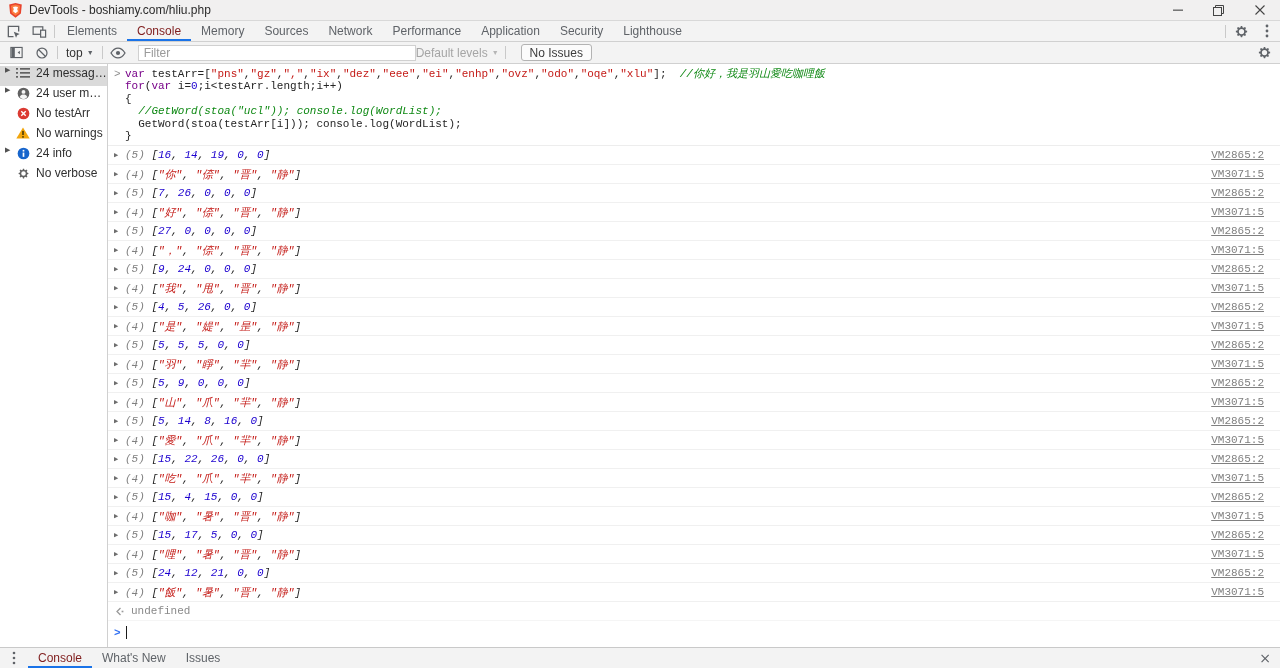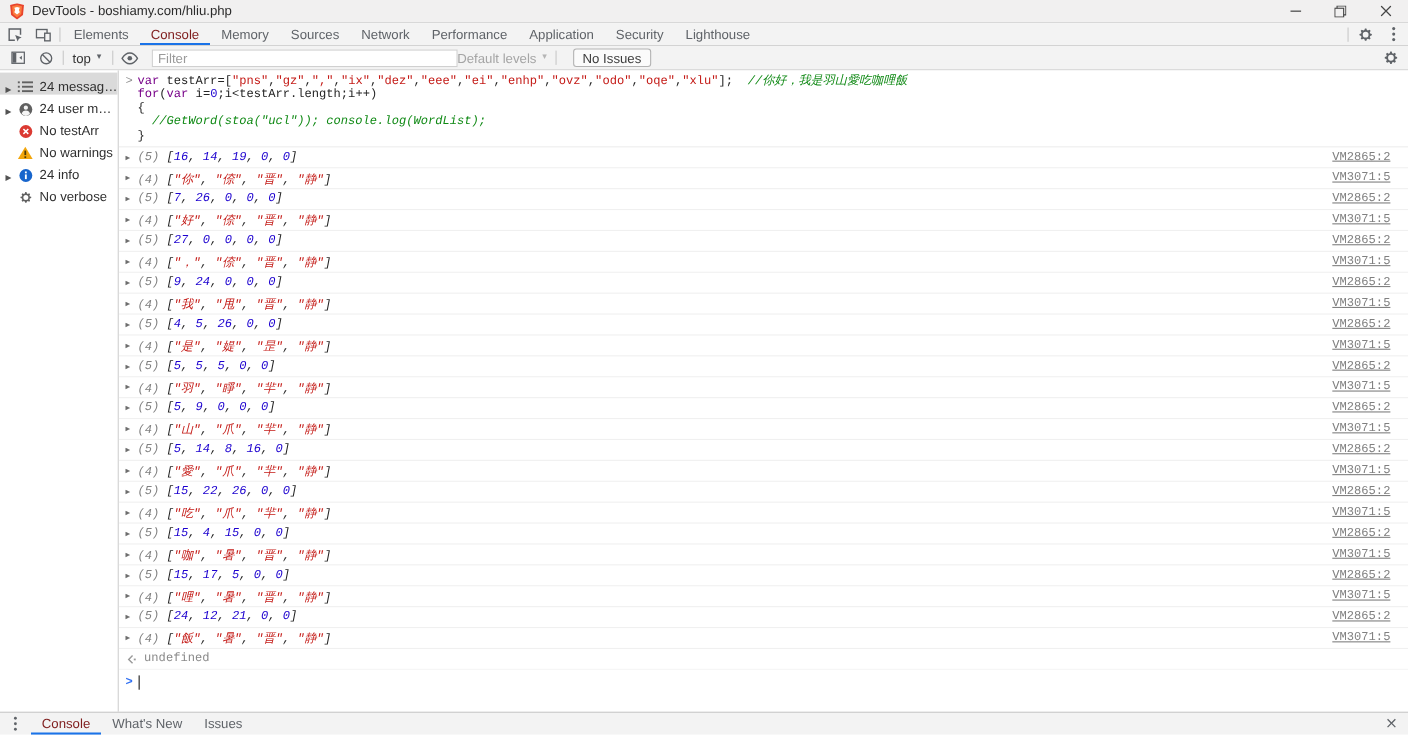--- a/index.html
+++ b/index.html
@@ -36,7 +36,7 @@
   
   .main{display:flex;height:583px;background:#fff}
   .sidebar{width:108px;flex:none;border-right:1px solid #d0d0d0;padding-top:2px;overflow:hidden}
-  .side-item{height:20px;display:flex;align-items:flex-end;padding-left:5px;white-space:nowrap;color:#303030}
+  .side-item{height:20px;display:flex;align-items:flex-start;padding-left:5px;white-space:nowrap;color:#303030}
   .side-item.selected{background:#dadada}
   .side-arrow{width:11px;flex:none;font-size:7px;color:#535353}
   .side-icon{width:14px;height:14px;flex:none;margin-right:6px;display:flex;align-items:center;justify-content:center}

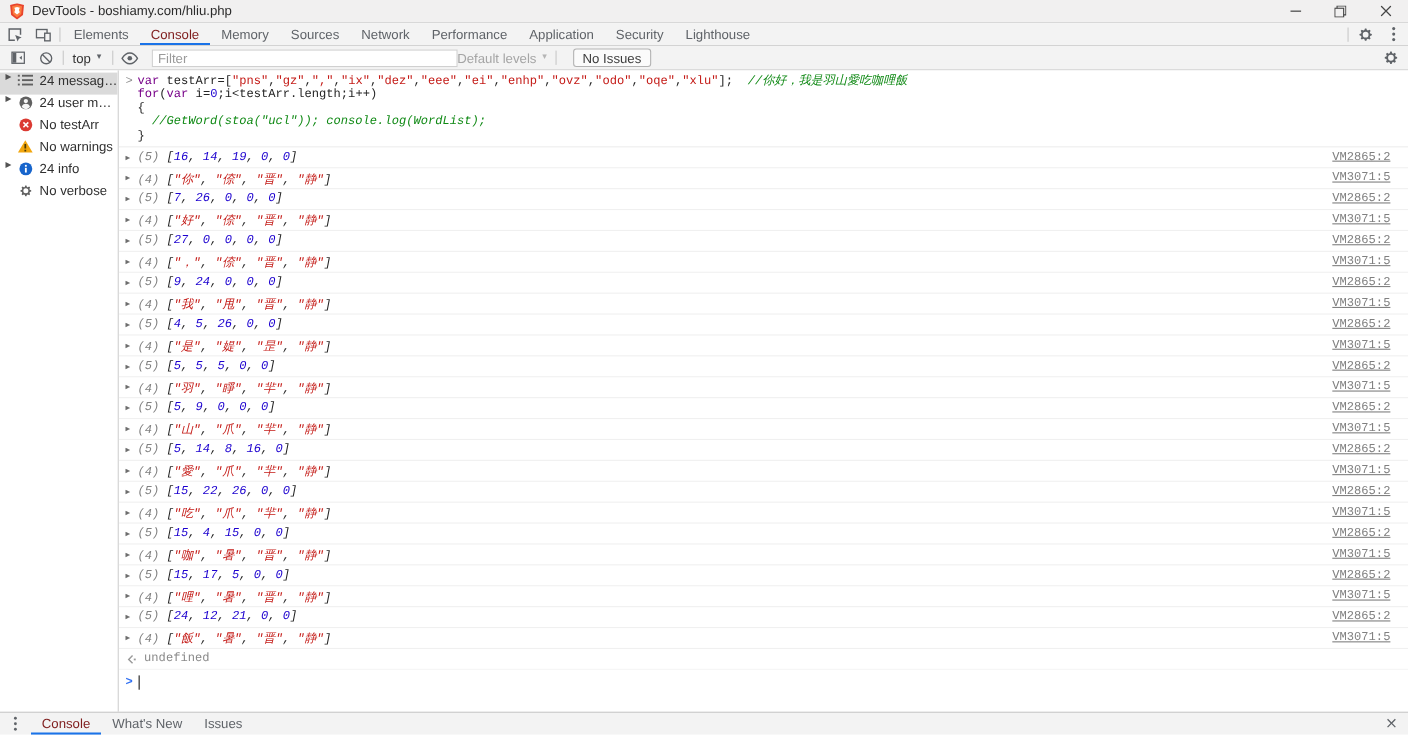--- a/index.html
+++ b/index.html
@@ -281,6 +281,7 @@
           <div class="cmd-line"><span class="k">for</span><span class="d">(</span><span class="k">var</span><span class="d"> i=</span><span class="n">0</span><span class="d">;i&lt;testArr.length;i++)</span></div>
           <div class="cmd-line"><span class="d">{</span></div>
           <div class="cmd-line"><span class="d">  </span><span class="c">//GetWord(stoa("ucl")); console.log(WordList);</span></div>
+          <div class="cmd-line"><span class="d">  GetWord(stoa(testArr[i])); console.log(WordList);</span></div>
           <div class="cmd-line"><span class="d">}</span></div>
         </div>
     </div>

